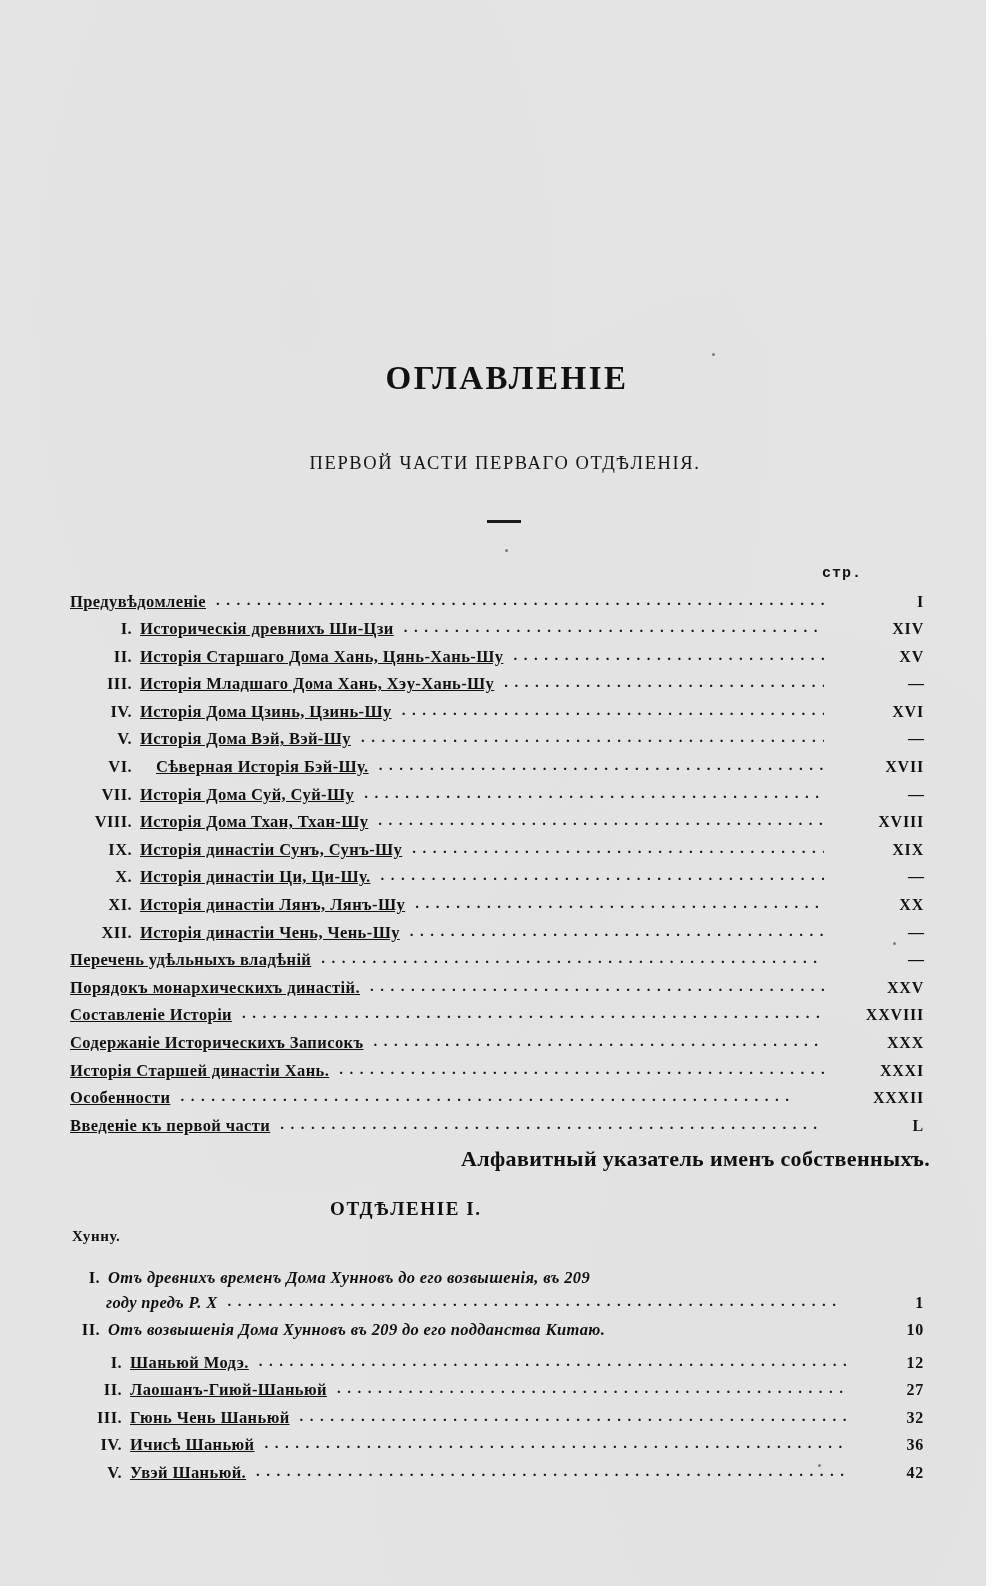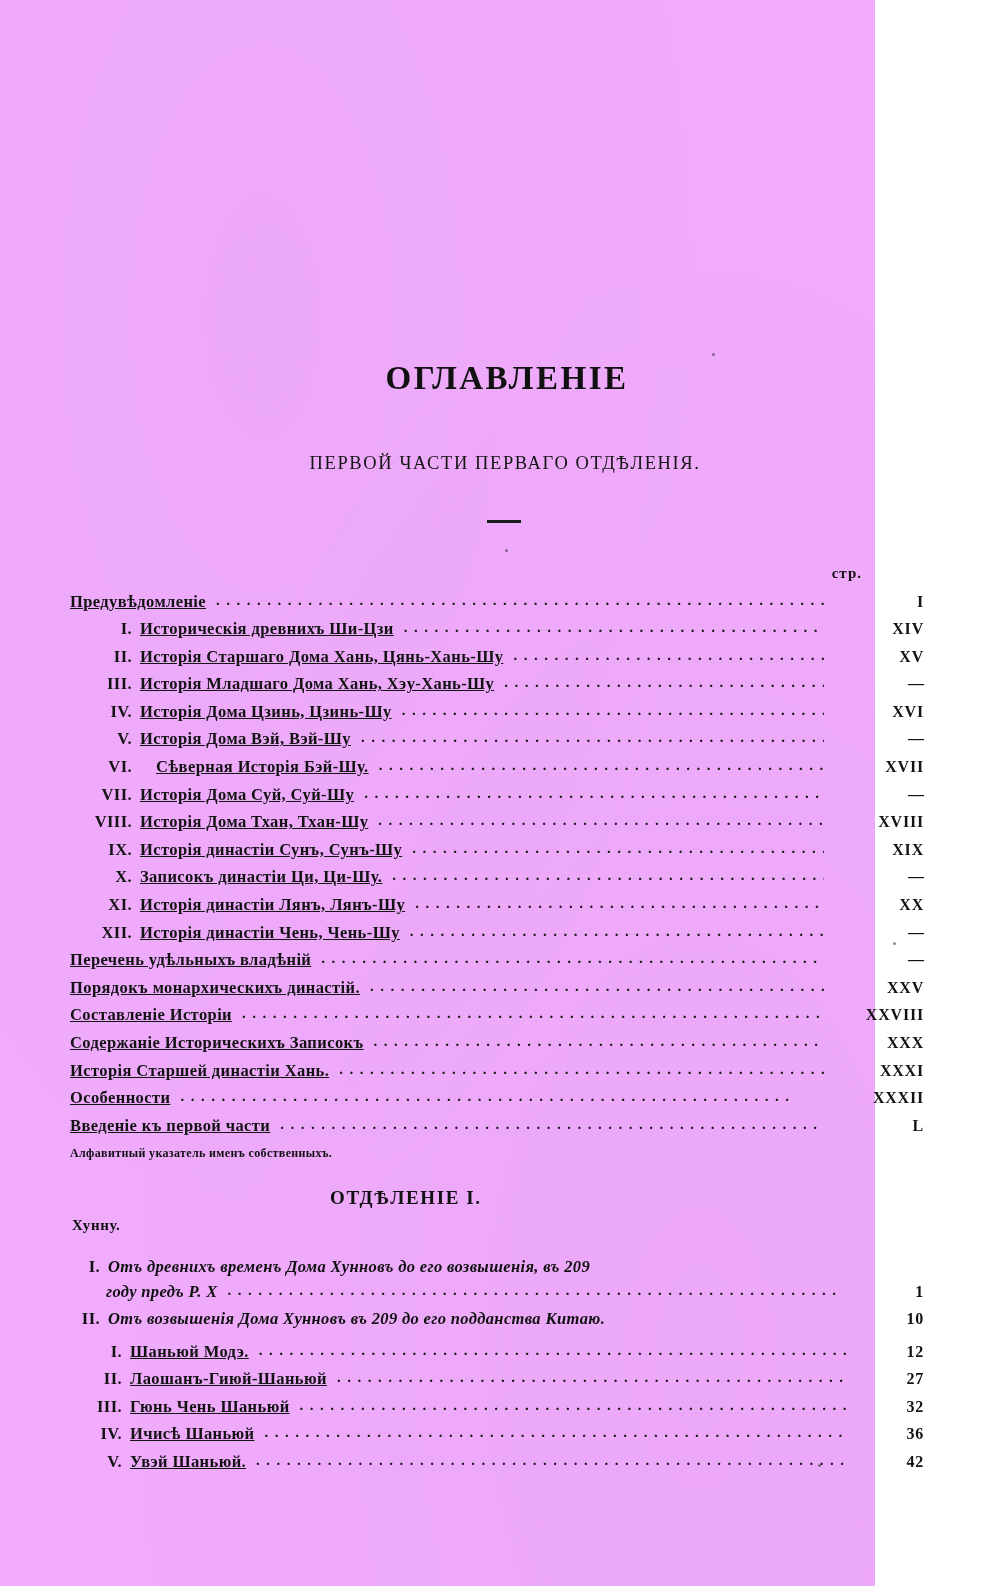--- a/index.html
+++ b/index.html
@@ -18,9 +18,9 @@
   .page {
     position: absolute;
     left: 0; top: 0;
-    width: 875px;
+    width: 986px;
     height: 1586px;
-    background: #f0abfc;
+    background: #e5e5e5;
   }
   
   .page::before {

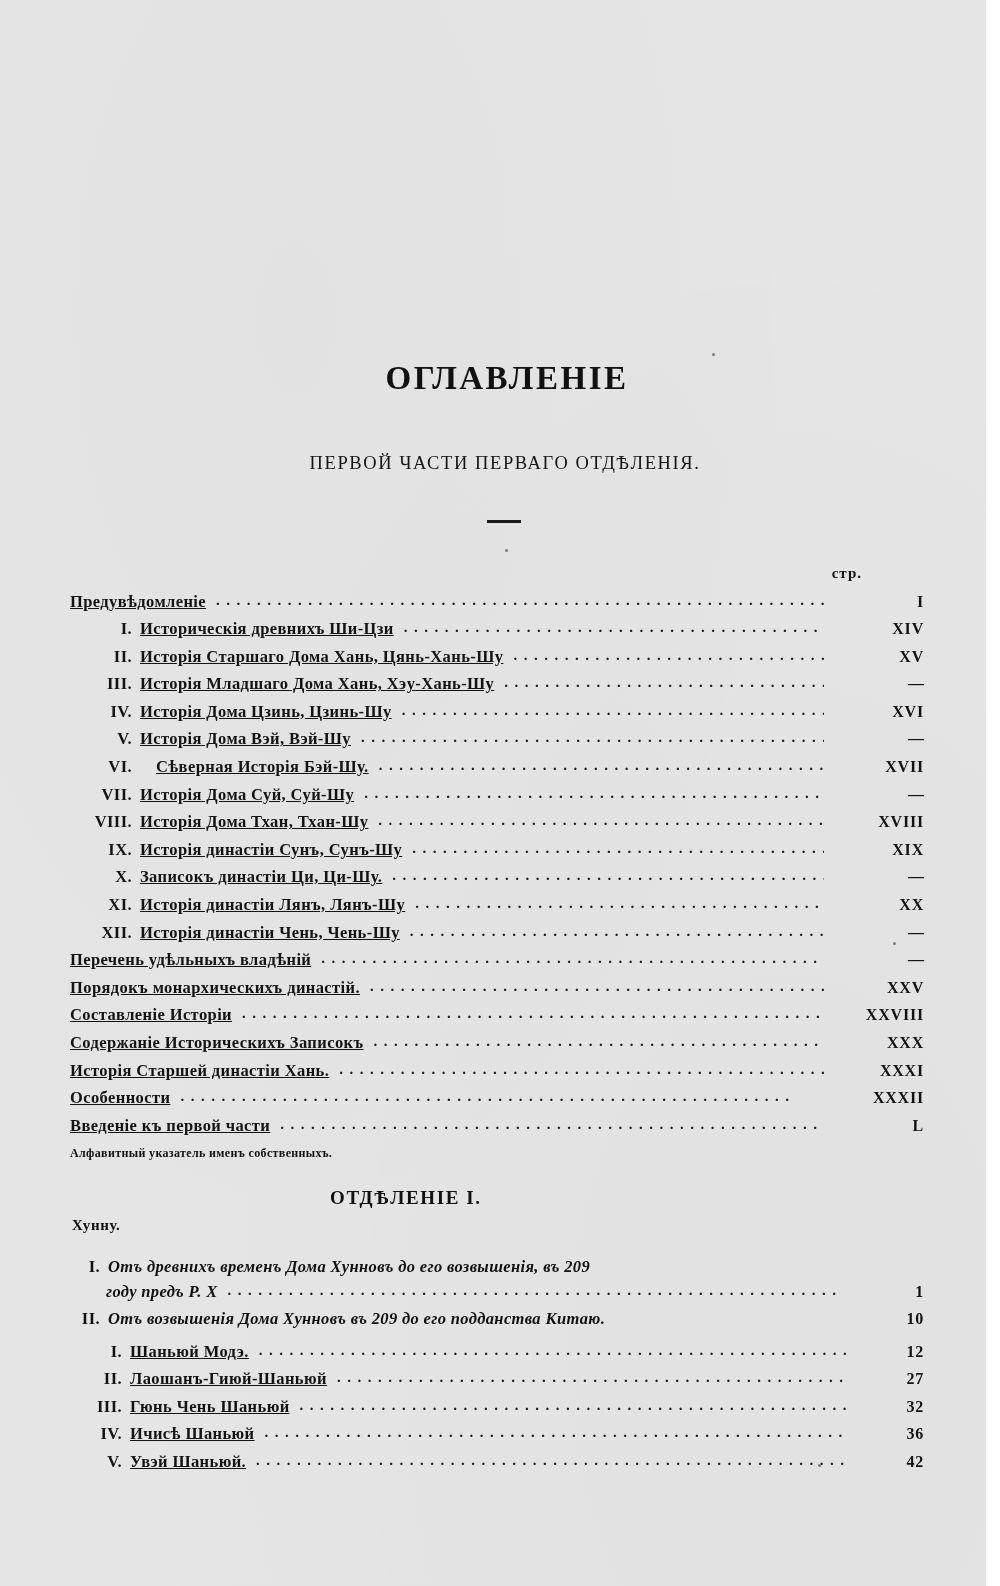--- a/index.html
+++ b/index.html
@@ -77,6 +77,7 @@
     margin-top: 42px;
     padding-right: 68px;
     color: #141414;
+    font-family: Liberation Mono, monospace;
   }
 
   ul.toc {

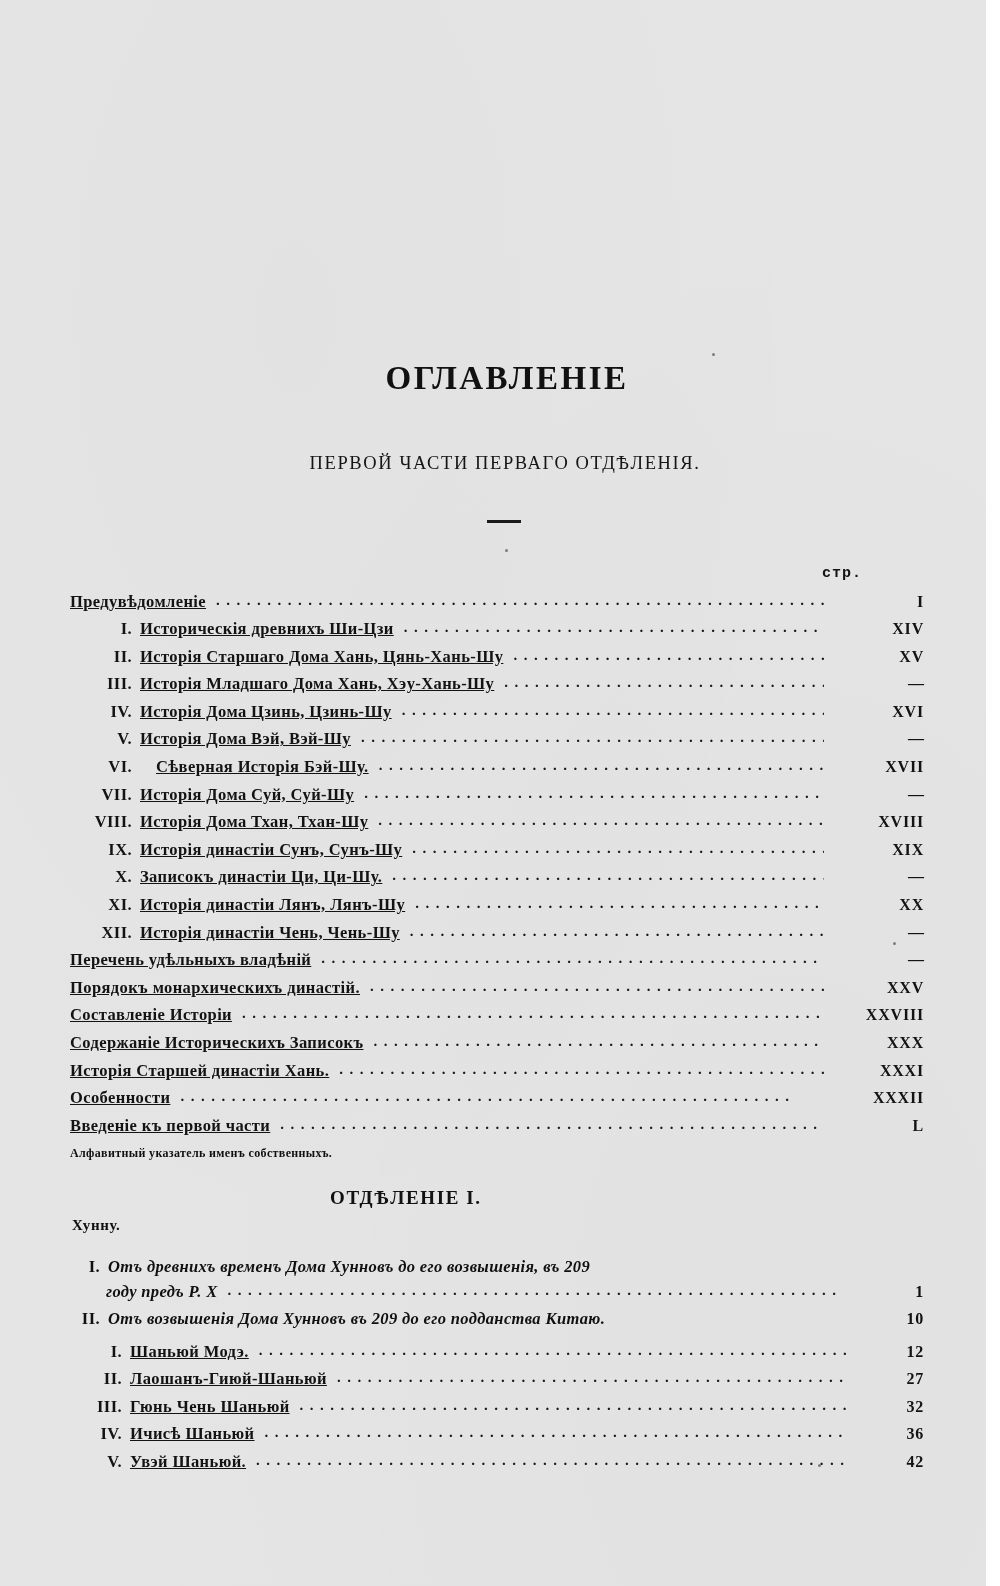--- a/index.html
+++ b/index.html
@@ -268,7 +268,7 @@
         </li>
         <li class="toc-row indent-1">
           <span class="toc-num" style="width: 62px; margin-right: 8px;">X.</span>
-          <span class="toc-label">Записокъ династіи Ци, Ци-Шу.</span>
+          <span class="toc-label">Исторія династіи Ци, Ци-Шу.</span>
           <span class="dots">............................................................</span>
           <span class="toc-page dash">—</span>
         </li>

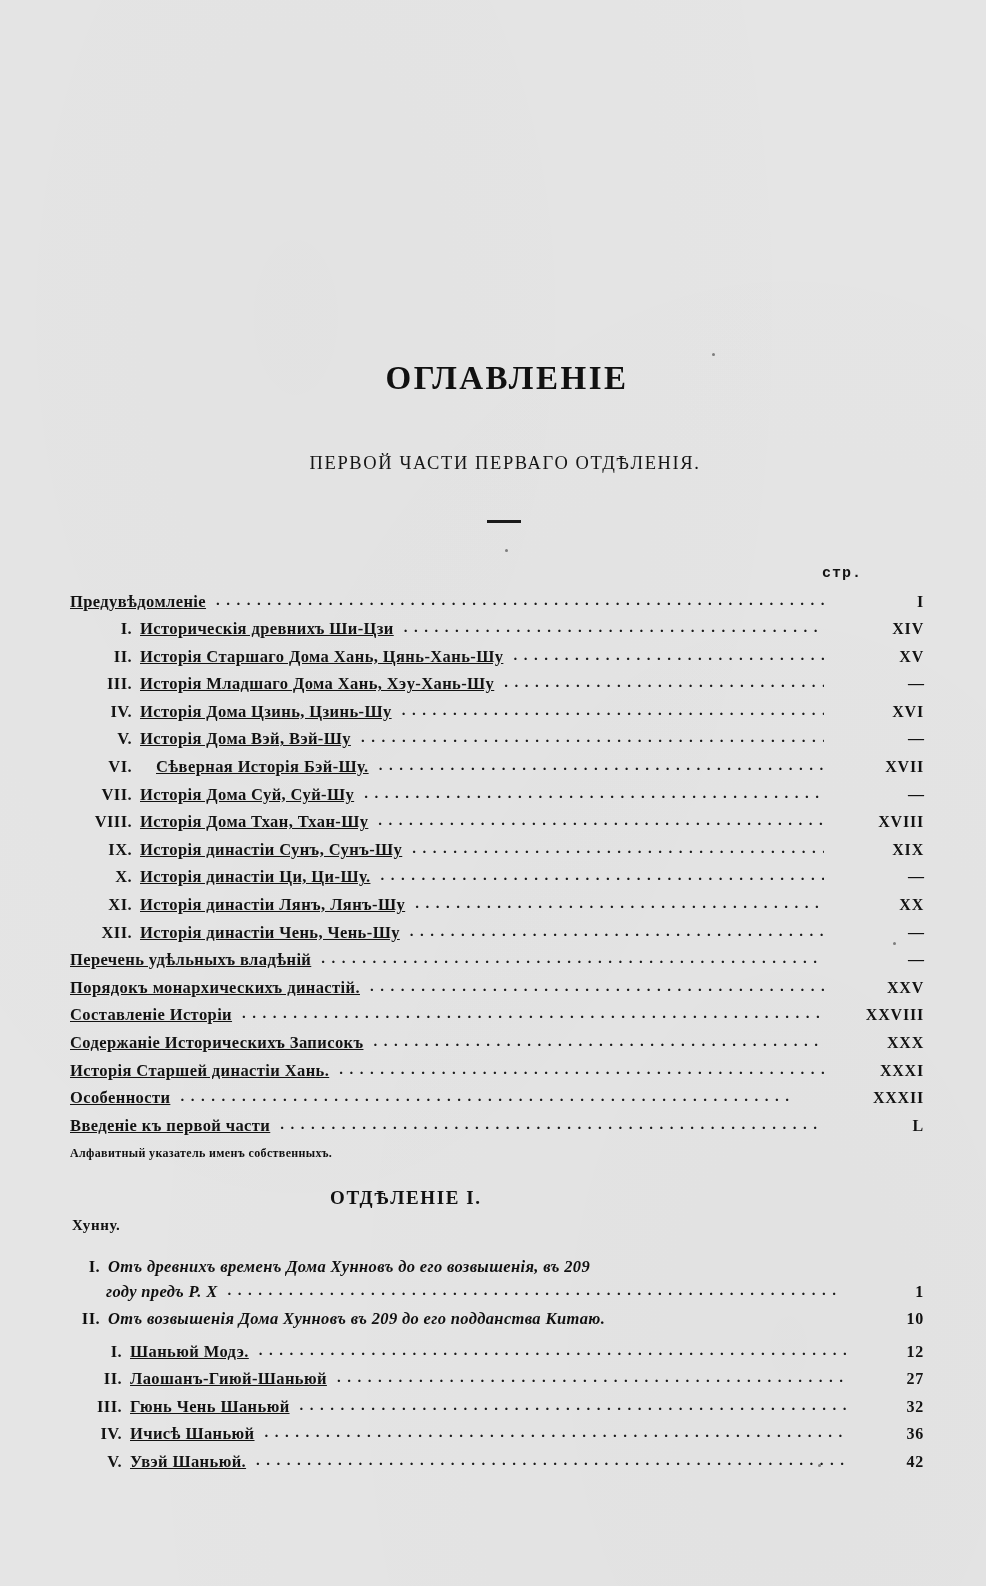--- a/index.html
+++ b/index.html
@@ -172,10 +172,11 @@
     font-weight: bold;
   }
   .plain-note {
-    font-size: 12px;
+    font-size: 22px;
     font-weight: bold;
     letter-spacing: 0.35px;
     padding: 6px 0 0 0;
+    text-align: right;
   }
   .speck {
     position: absolute;

